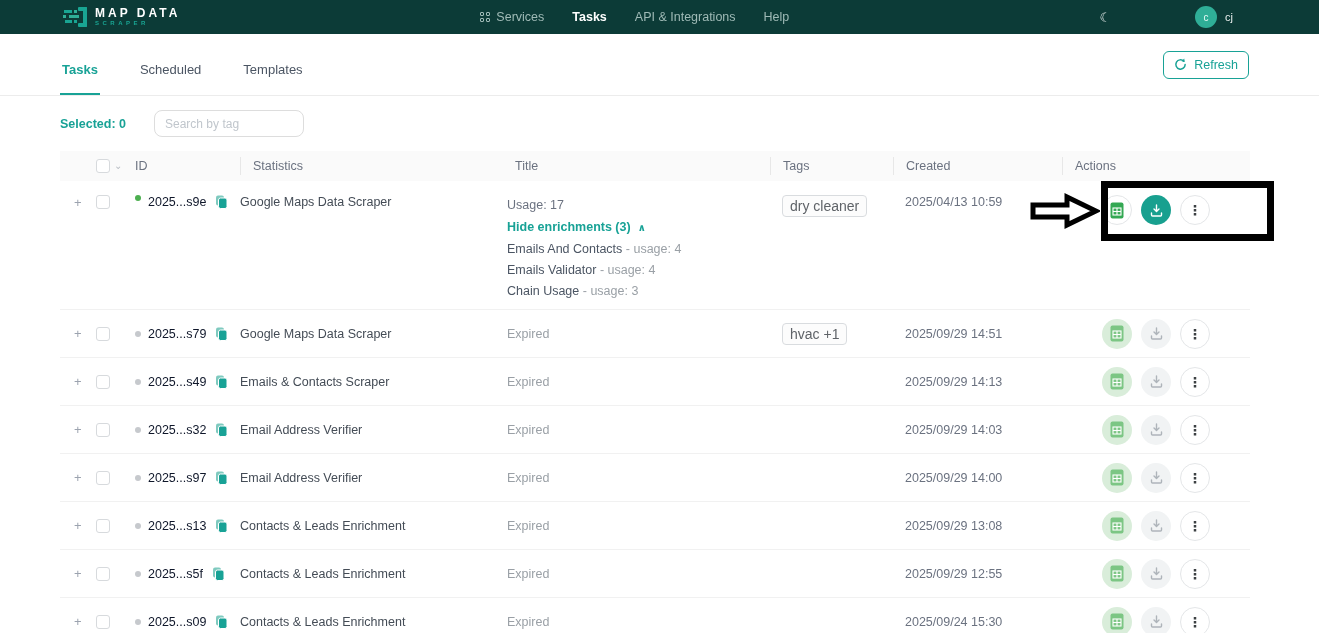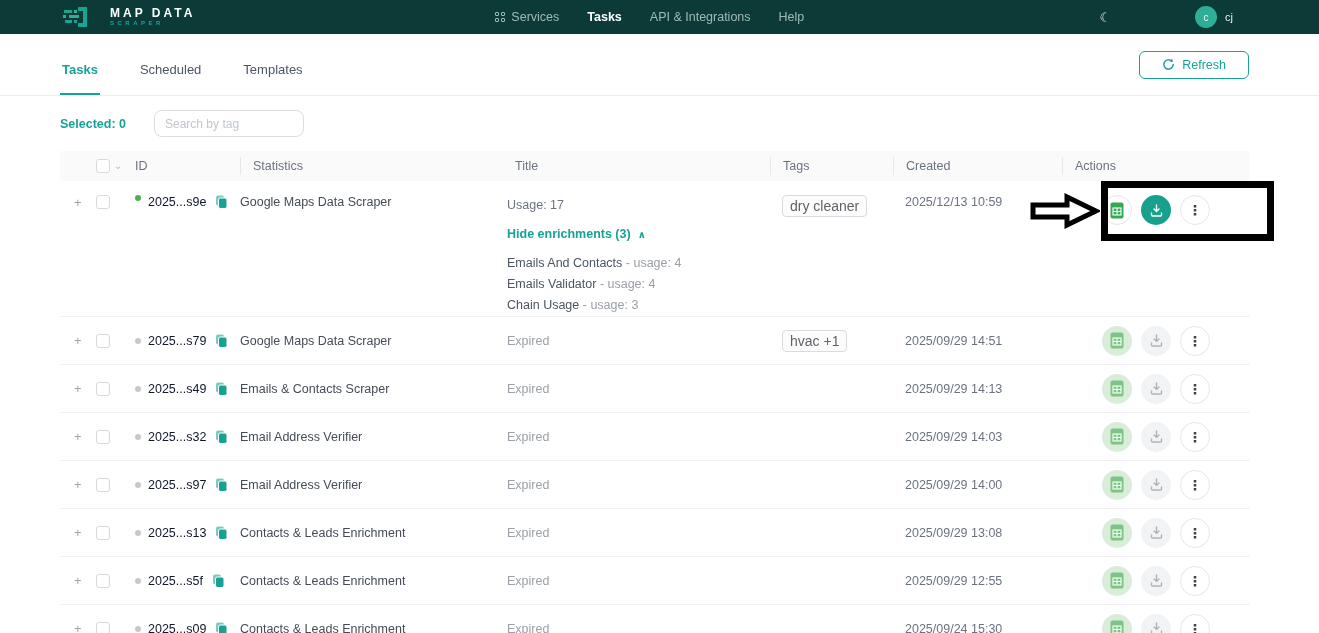--- a/index.html
+++ b/index.html
@@ -9,7 +9,7 @@
 
   
   .topbar { height:34px; background:#0c3b37; display:flex; align-items:center; padding:0 26px; }
-  .logo { display:flex; align-items:center; gap:22px; margin-left:36px; }
+  .logo { display:flex; align-items:center; gap:7px; margin-left:36px; }
   .logo-icon { width:26px; height:22px; }
   .logo-text .l1 { color:#fff; font-size:12px; font-weight:bold; letter-spacing:3px; line-height:12px; }
   .logo-text .l2 { color:#19a593; font-size:6px; font-weight:bold; letter-spacing:3.5px; line-height:8px; }

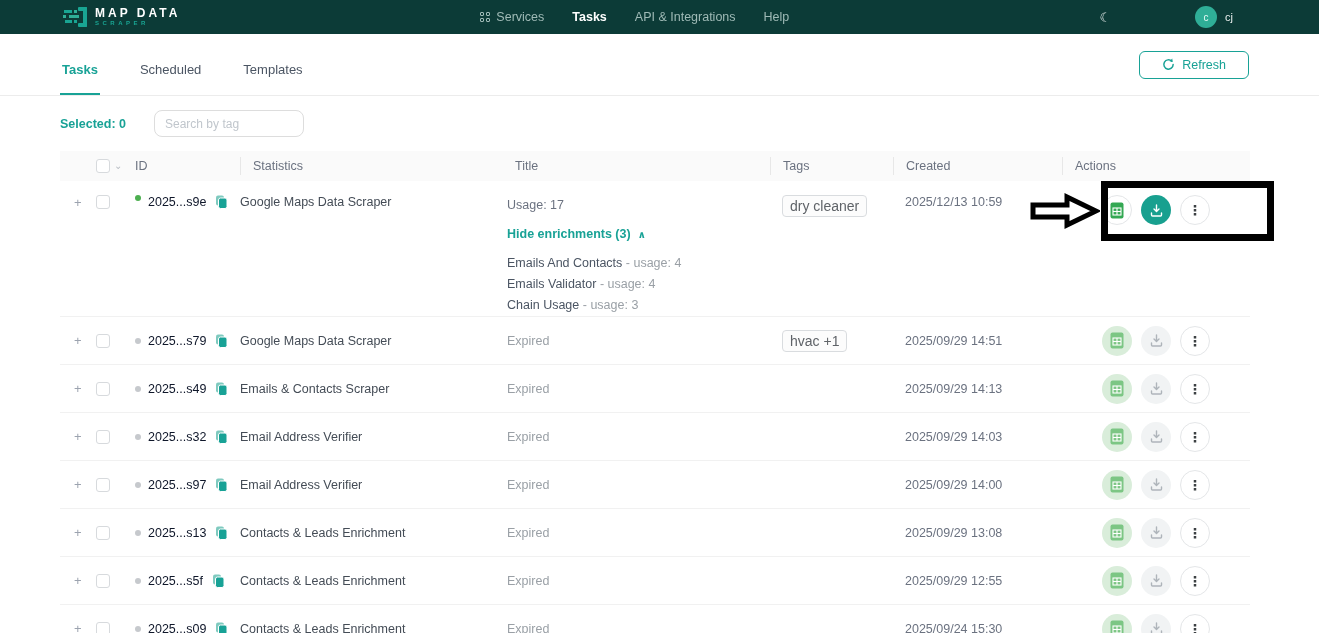--- a/index.html
+++ b/index.html
@@ -31,7 +31,7 @@
   .tab { font-size:13px; color:#4b5563; padding:0 2px 16px; cursor:pointer; border-bottom:2px solid transparent; }
   .tab.active { color:#18a296; border-bottom-color:#18a296; font-weight:bold; }
   .refresh-btn { margin-left:auto; border:1px solid #18a296; color:#18a296; background:#fff; border-radius:6px;
-    font-size:12.5px; padding:6px 22px; display:flex; align-items:center; gap:7px; cursor:pointer; }
+    font-size:12.5px; padding:6px 10px; display:flex; align-items:center; gap:7px; cursor:pointer; }
 
   
   .toolbar { display:flex; align-items:center; gap:28px; padding:14px 0 14px 60px; }

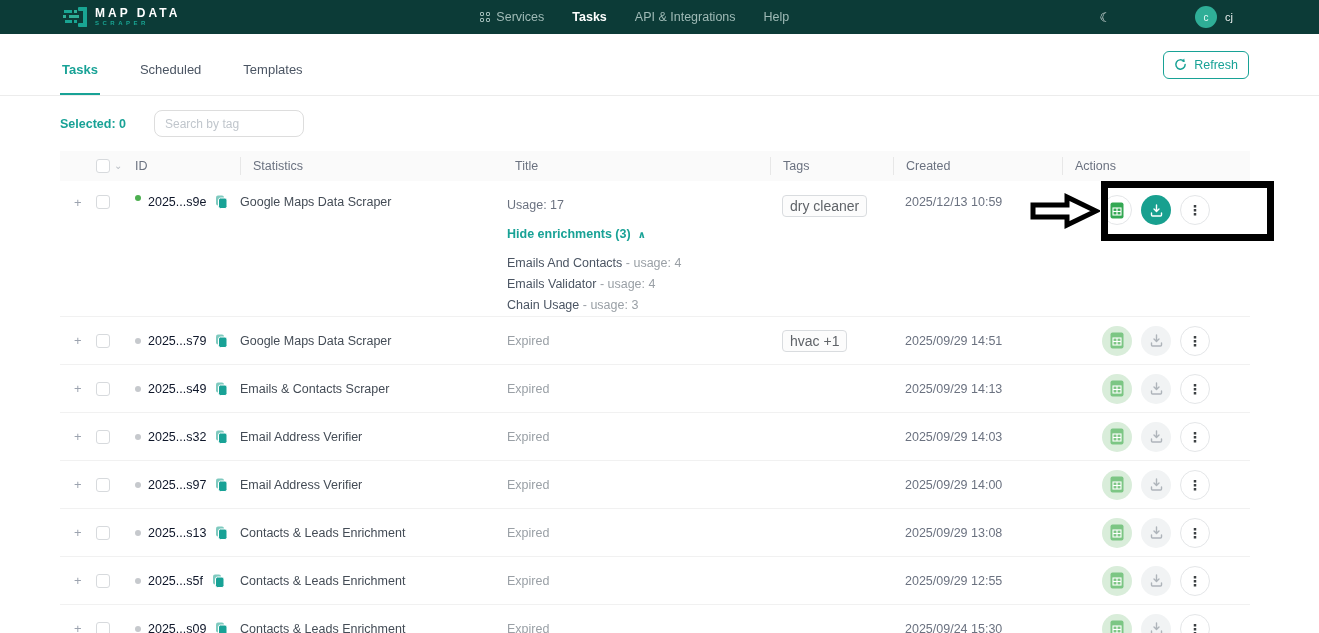--- a/index.html
+++ b/index.html
@@ -226,7 +226,7 @@
           <span class="tagbadge">dry cleaner</span>
         </div>
       <div class="cell col-created">
-          <span class="created-text">2025/12/13 10:59</span>
+          <span class="created-text">2025/04/13 10:59</span>
         </div>
       <div class="cell col-actions">
         <div class="actions">

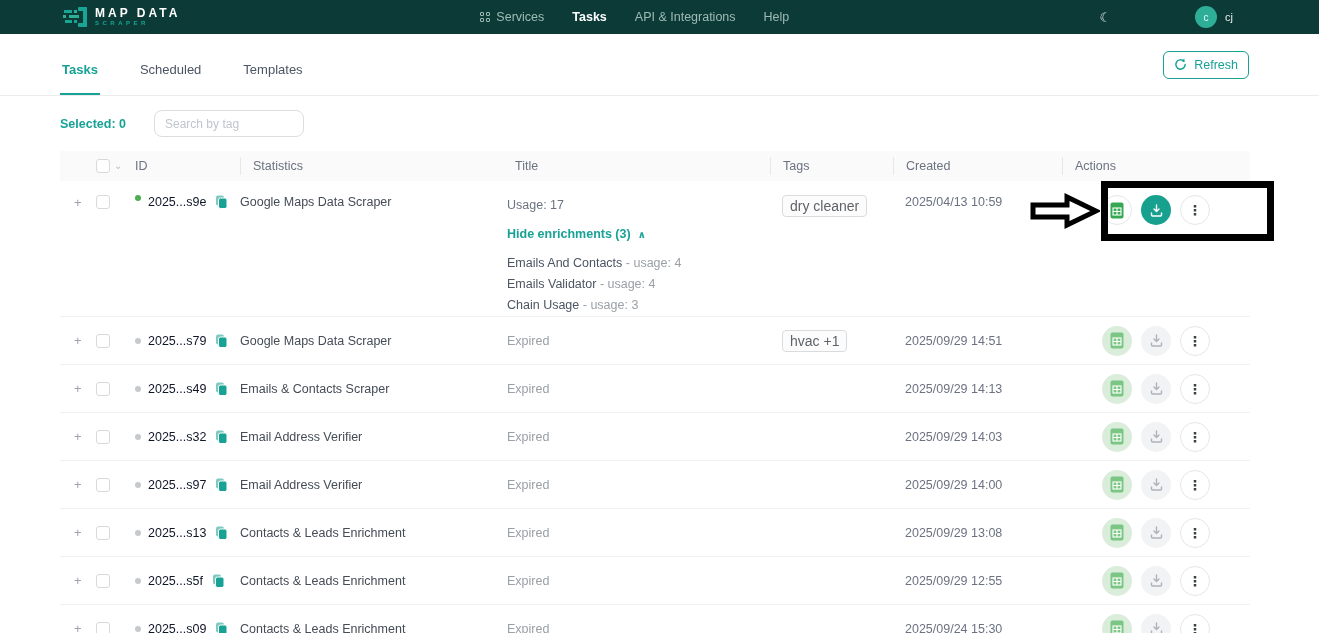--- a/index.html
+++ b/index.html
@@ -77,7 +77,7 @@
 
   .stats-block { line-height:21px; }
   .stats-usage { color:#6b7280; }
-  .enrich-toggle { color:#18a296; font-weight:bold; cursor:pointer; margin:8px 0; display:flex; align-items:center; gap:7px; }
+  .enrich-toggle { color:#18a296; font-weight:bold; cursor:pointer; margin:1px 0; display:flex; align-items:center; gap:7px; }
   .enrich-toggle .chev-up { font-size:10px; font-weight:bold; }
   .enrich-line .ename { color:#4b5563; }
   .enrich-line .eusage { color:#9aa0a6; }

